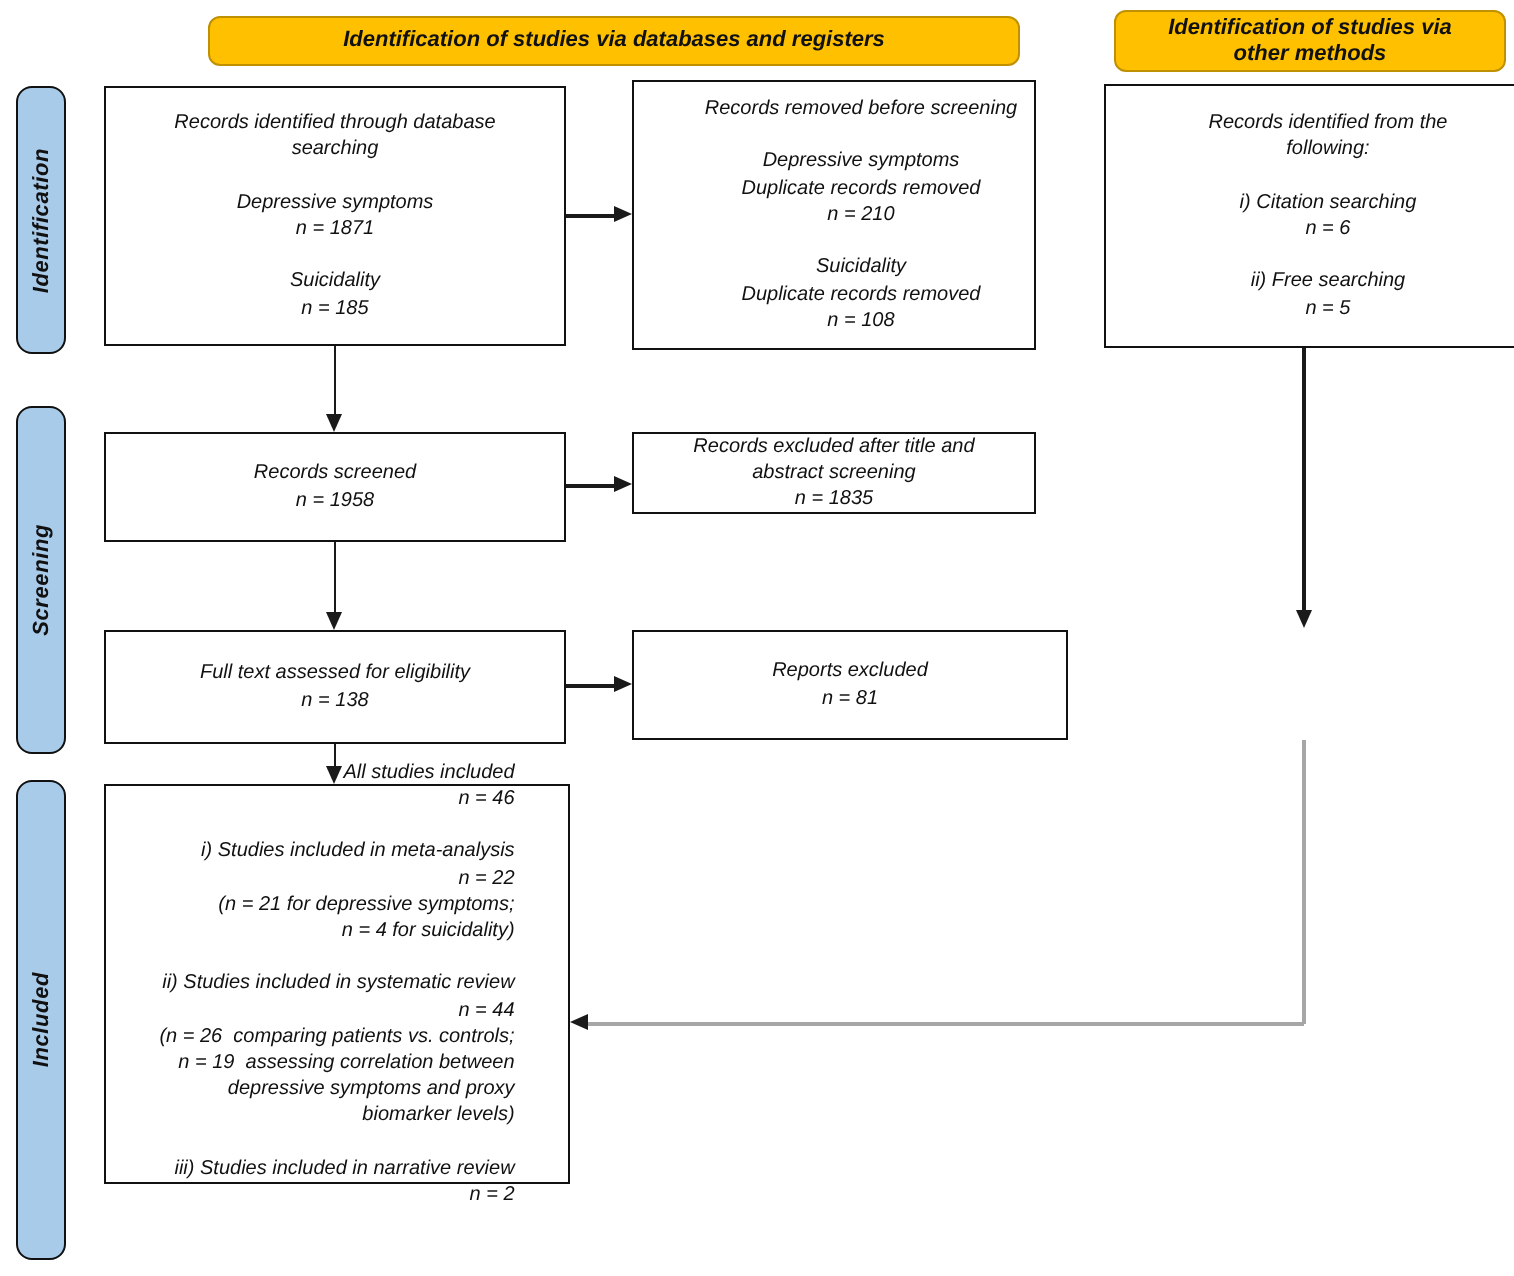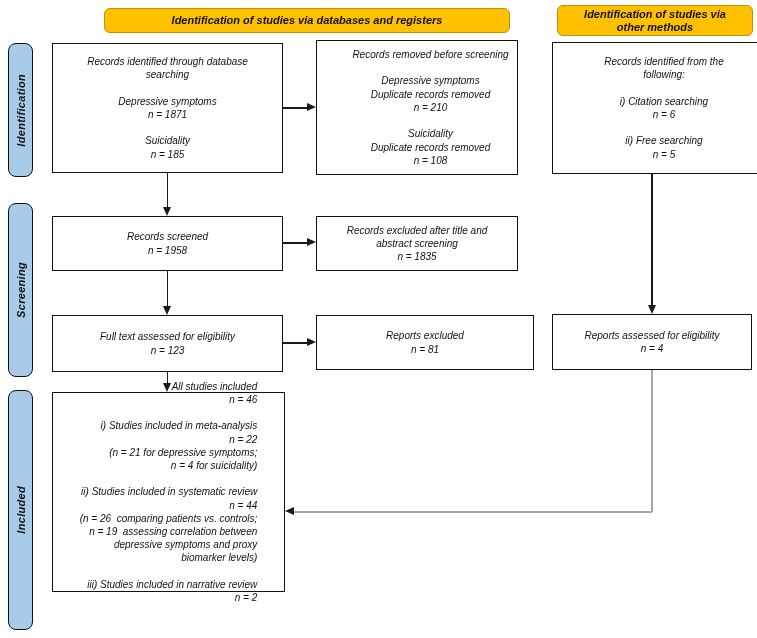--- a/index.html
+++ b/index.html
@@ -73,7 +73,7 @@
   #box-removed   { left: 316px; top: 40px;  width: 202px; height: 135px; padding-left: 31px; }
   #box-other     { left: 552px; top: 42px;  width: 224px; height: 132px; }
   #box-screened  { left: 52px;  top: 216px; width: 231px; height: 55px; }
-  #box-excl-ta   { left: 316px; top: 216px; width: 202px; height: 55px; text-align: center; }
+  #box-excl-ta   { left: 316px; top: 216px; width: 202px; height: 41px; text-align: center; }
   #box-fulltext  { left: 52px;  top: 315px; width: 231px; height: 57px; }
   #box-rep-excl  { left: 316px; top: 315px; width: 218px; height: 55px; }
   #box-rep-ass   { left: 552px; top: 314px; width: 200px; height: 56px; }

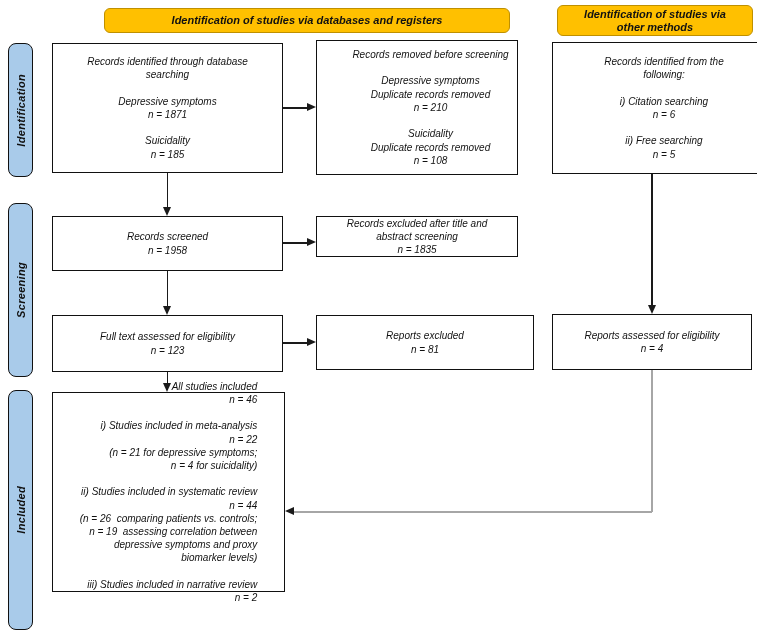--- a/index.html
+++ b/index.html
@@ -141,7 +141,7 @@
 abstract screening
 n = 1835</div>
   <div class="fbox" id="box-fulltext">Full text assessed for eligibility
-n = 123</div>
+n = 138</div>
   <div class="fbox" id="box-rep-excl">Reports excluded
 n = 81</div>
   <div class="fbox" id="box-rep-ass">Reports assessed for eligibility

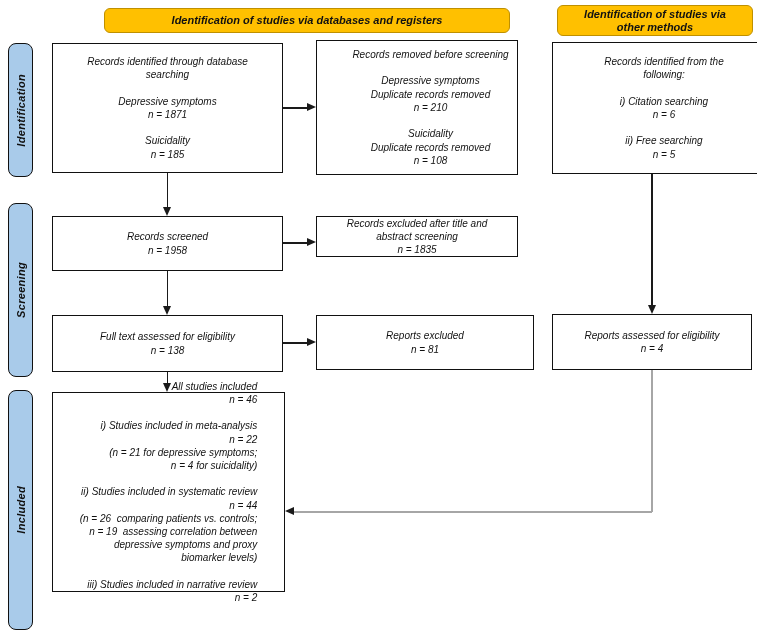--- a/index.html
+++ b/index.html
@@ -144,8 +144,6 @@
 n = 138</div>
   <div class="fbox" id="box-rep-excl">Reports excluded
 n = 81</div>
-  <div class="fbox" id="box-rep-ass">Reports assessed for eligibility
-n = 4</div>
   <div class="fbox" id="box-included">All studies included
 n = 46
 

